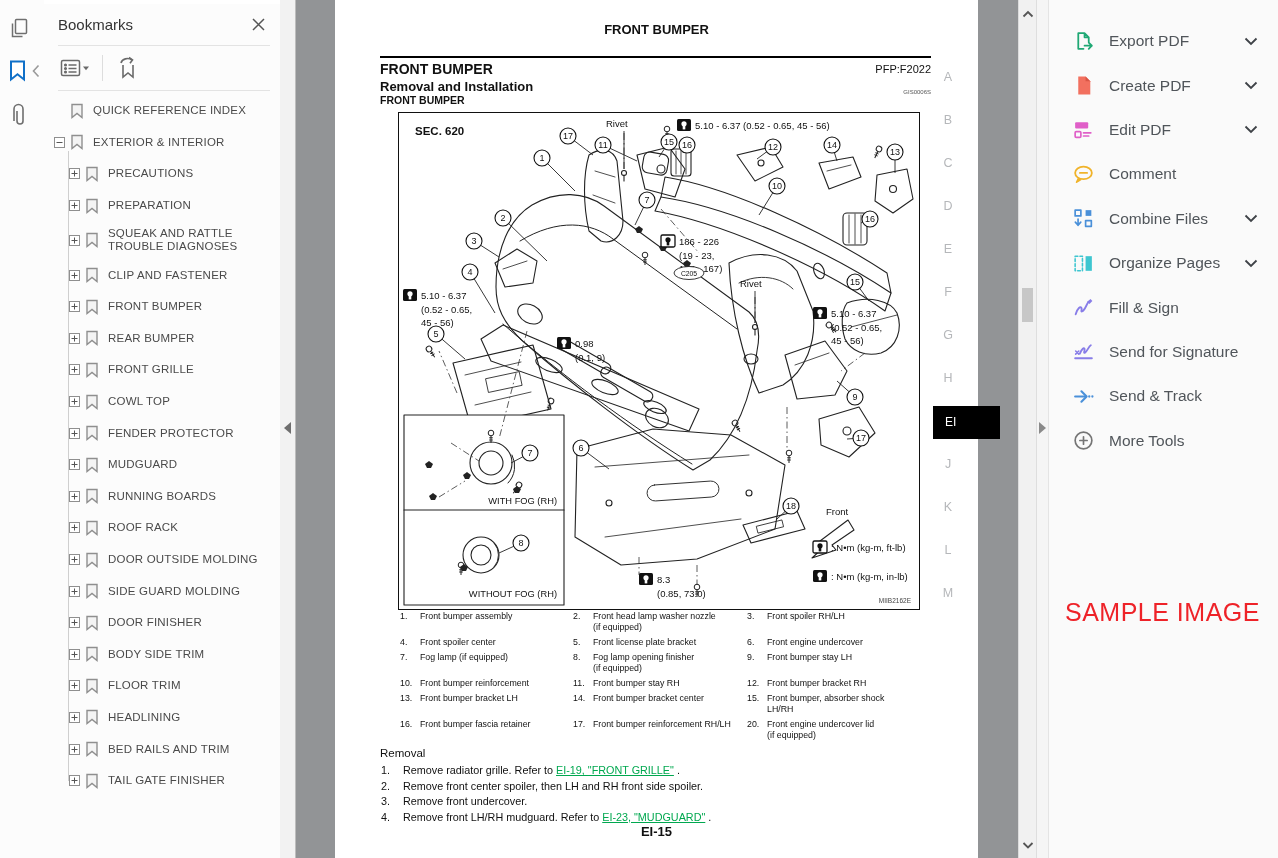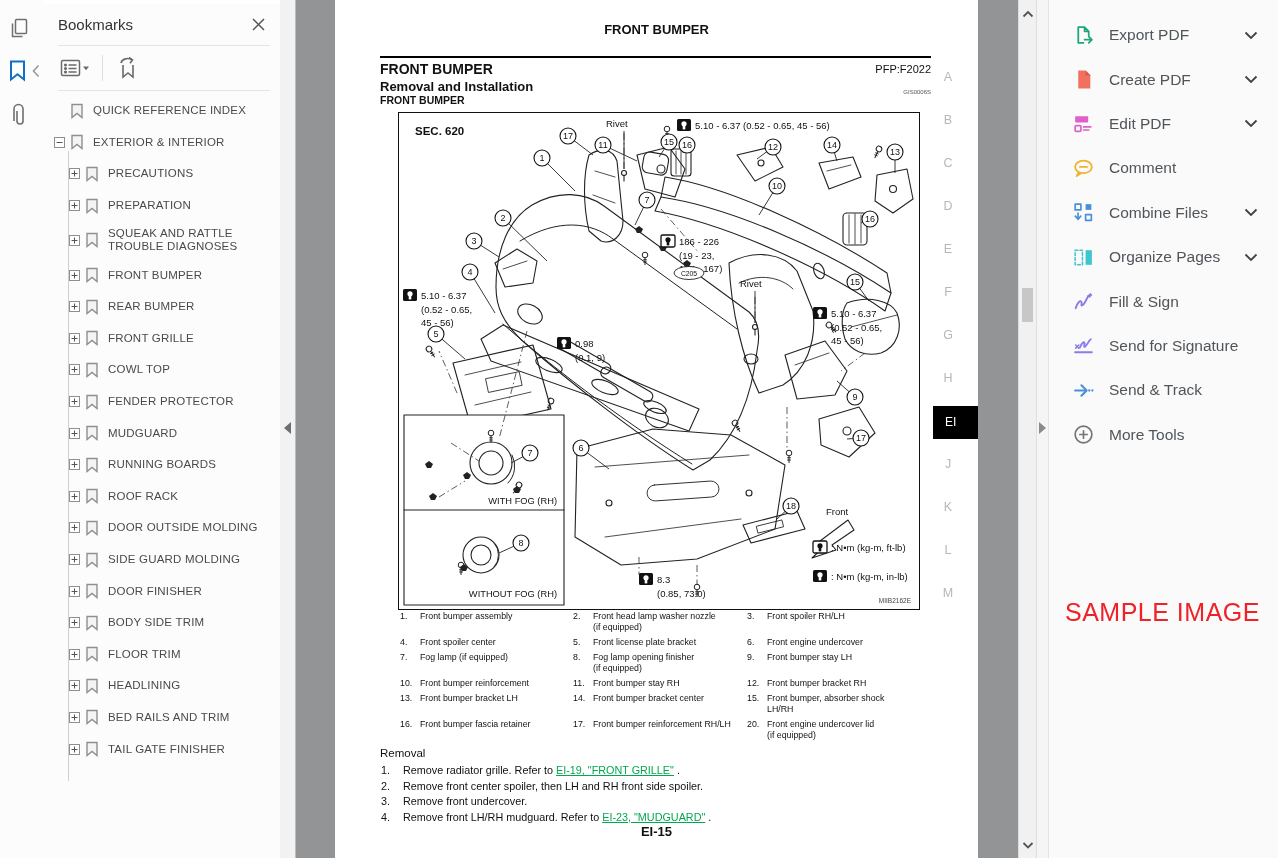--- a/index.html
+++ b/index.html
@@ -70,7 +70,7 @@
 
   
   .tools{position:absolute;left:1048px;top:0;width:230px;height:858px;background:#fafafa;border-left:1px solid #e4e4e4;box-sizing:border-box}
-  .tools-list{padding-top:13px}
+  .tools-list{padding-top:19px}
   .tool-row{height:44.4px;display:flex;align-items:center;padding-left:22px;cursor:pointer}
   .tool-ico{width:24px;height:24px;flex:none;display:flex;align-items:center;justify-content:center}
   .tool-label{margin-left:14px;font-size:15.5px;color:#50555a}

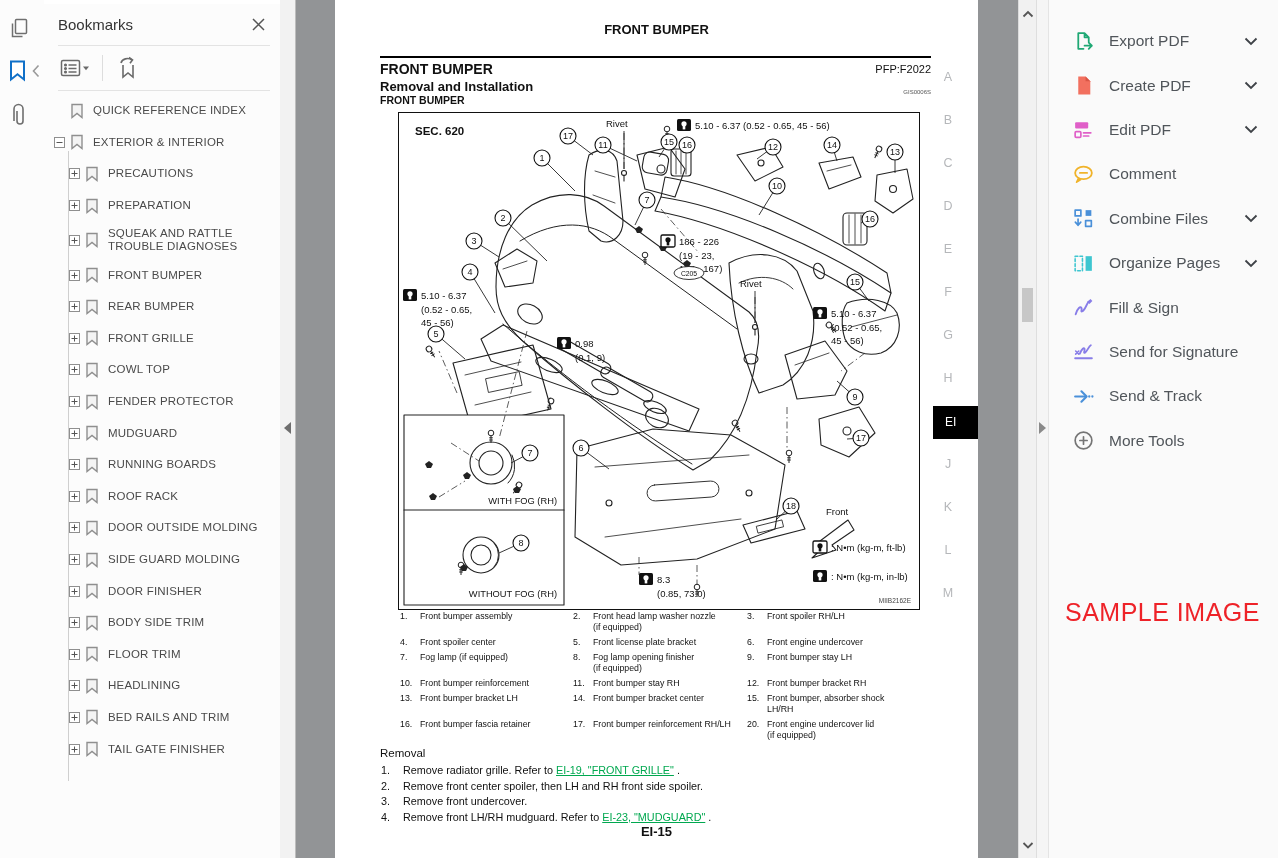--- a/index.html
+++ b/index.html
@@ -181,6 +181,16 @@
         </svg>
         <span class="bm-label">SQUEAK AND RATTLE
 TROUBLE DIAGNOSES</span>
+      </div>
+      <div class="bm-row child">
+        <svg class="exp" width="11" height="11" viewBox="0 0 11 11">
+          <rect x="0.5" y="0.5" width="10" height="10" fill="#fff" stroke="#8f8f8f"></rect>
+          <path d="M2.5 5.5h6 M5.5 2.5v6" stroke="#555" fill="none"></path>
+        </svg>
+        <svg class="bm-ico" width="14" height="16" viewBox="0 0 14 16">
+          <path d="M2 1.5h10v13l-5-4-5 4z" fill="#f4f4f4" stroke="#8f8f8f" stroke-width="1.4"></path>
+        </svg>
+        <span class="bm-label">CLIP AND FASTENER</span>
       </div>
       <div class="bm-row child">
         <svg class="exp" width="11" height="11" viewBox="0 0 11 11">

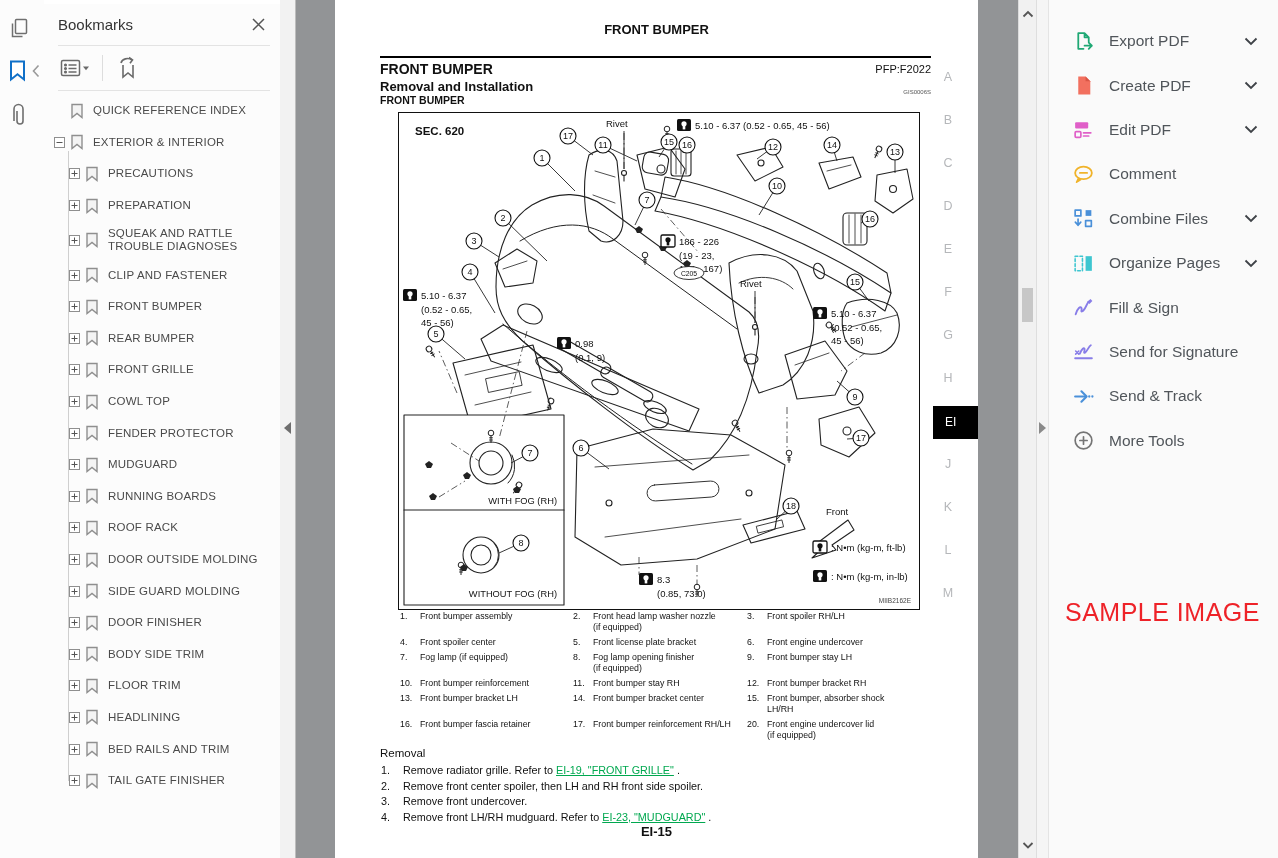--- a/index.html
+++ b/index.html
@@ -60,7 +60,7 @@
   .pg-footer{position:absolute;left:0;top:824px;width:100%;text-align:center;font-weight:bold;font-size:13px}
 
   .edge-letter{position:absolute;width:20px;text-align:center;font-size:12.5px;color:#b5b7ba}
-  .edge-tab-active{position:absolute;left:598px;top:406px;width:45px;height:33px;background:#000;color:#fff;font-size:12px;line-height:33px;padding-left:12px;box-sizing:border-box}
+  .edge-tab-active{position:absolute;left:598px;top:406px;width:67px;height:33px;background:#000;color:#fff;font-size:12px;line-height:33px;padding-left:12px;box-sizing:border-box}
 
   
   .scrollbar{position:absolute;left:1018px;top:0;width:18px;height:858px;background:#f1f1f1;border-left:1px solid #dcdcdc;box-sizing:border-box}

